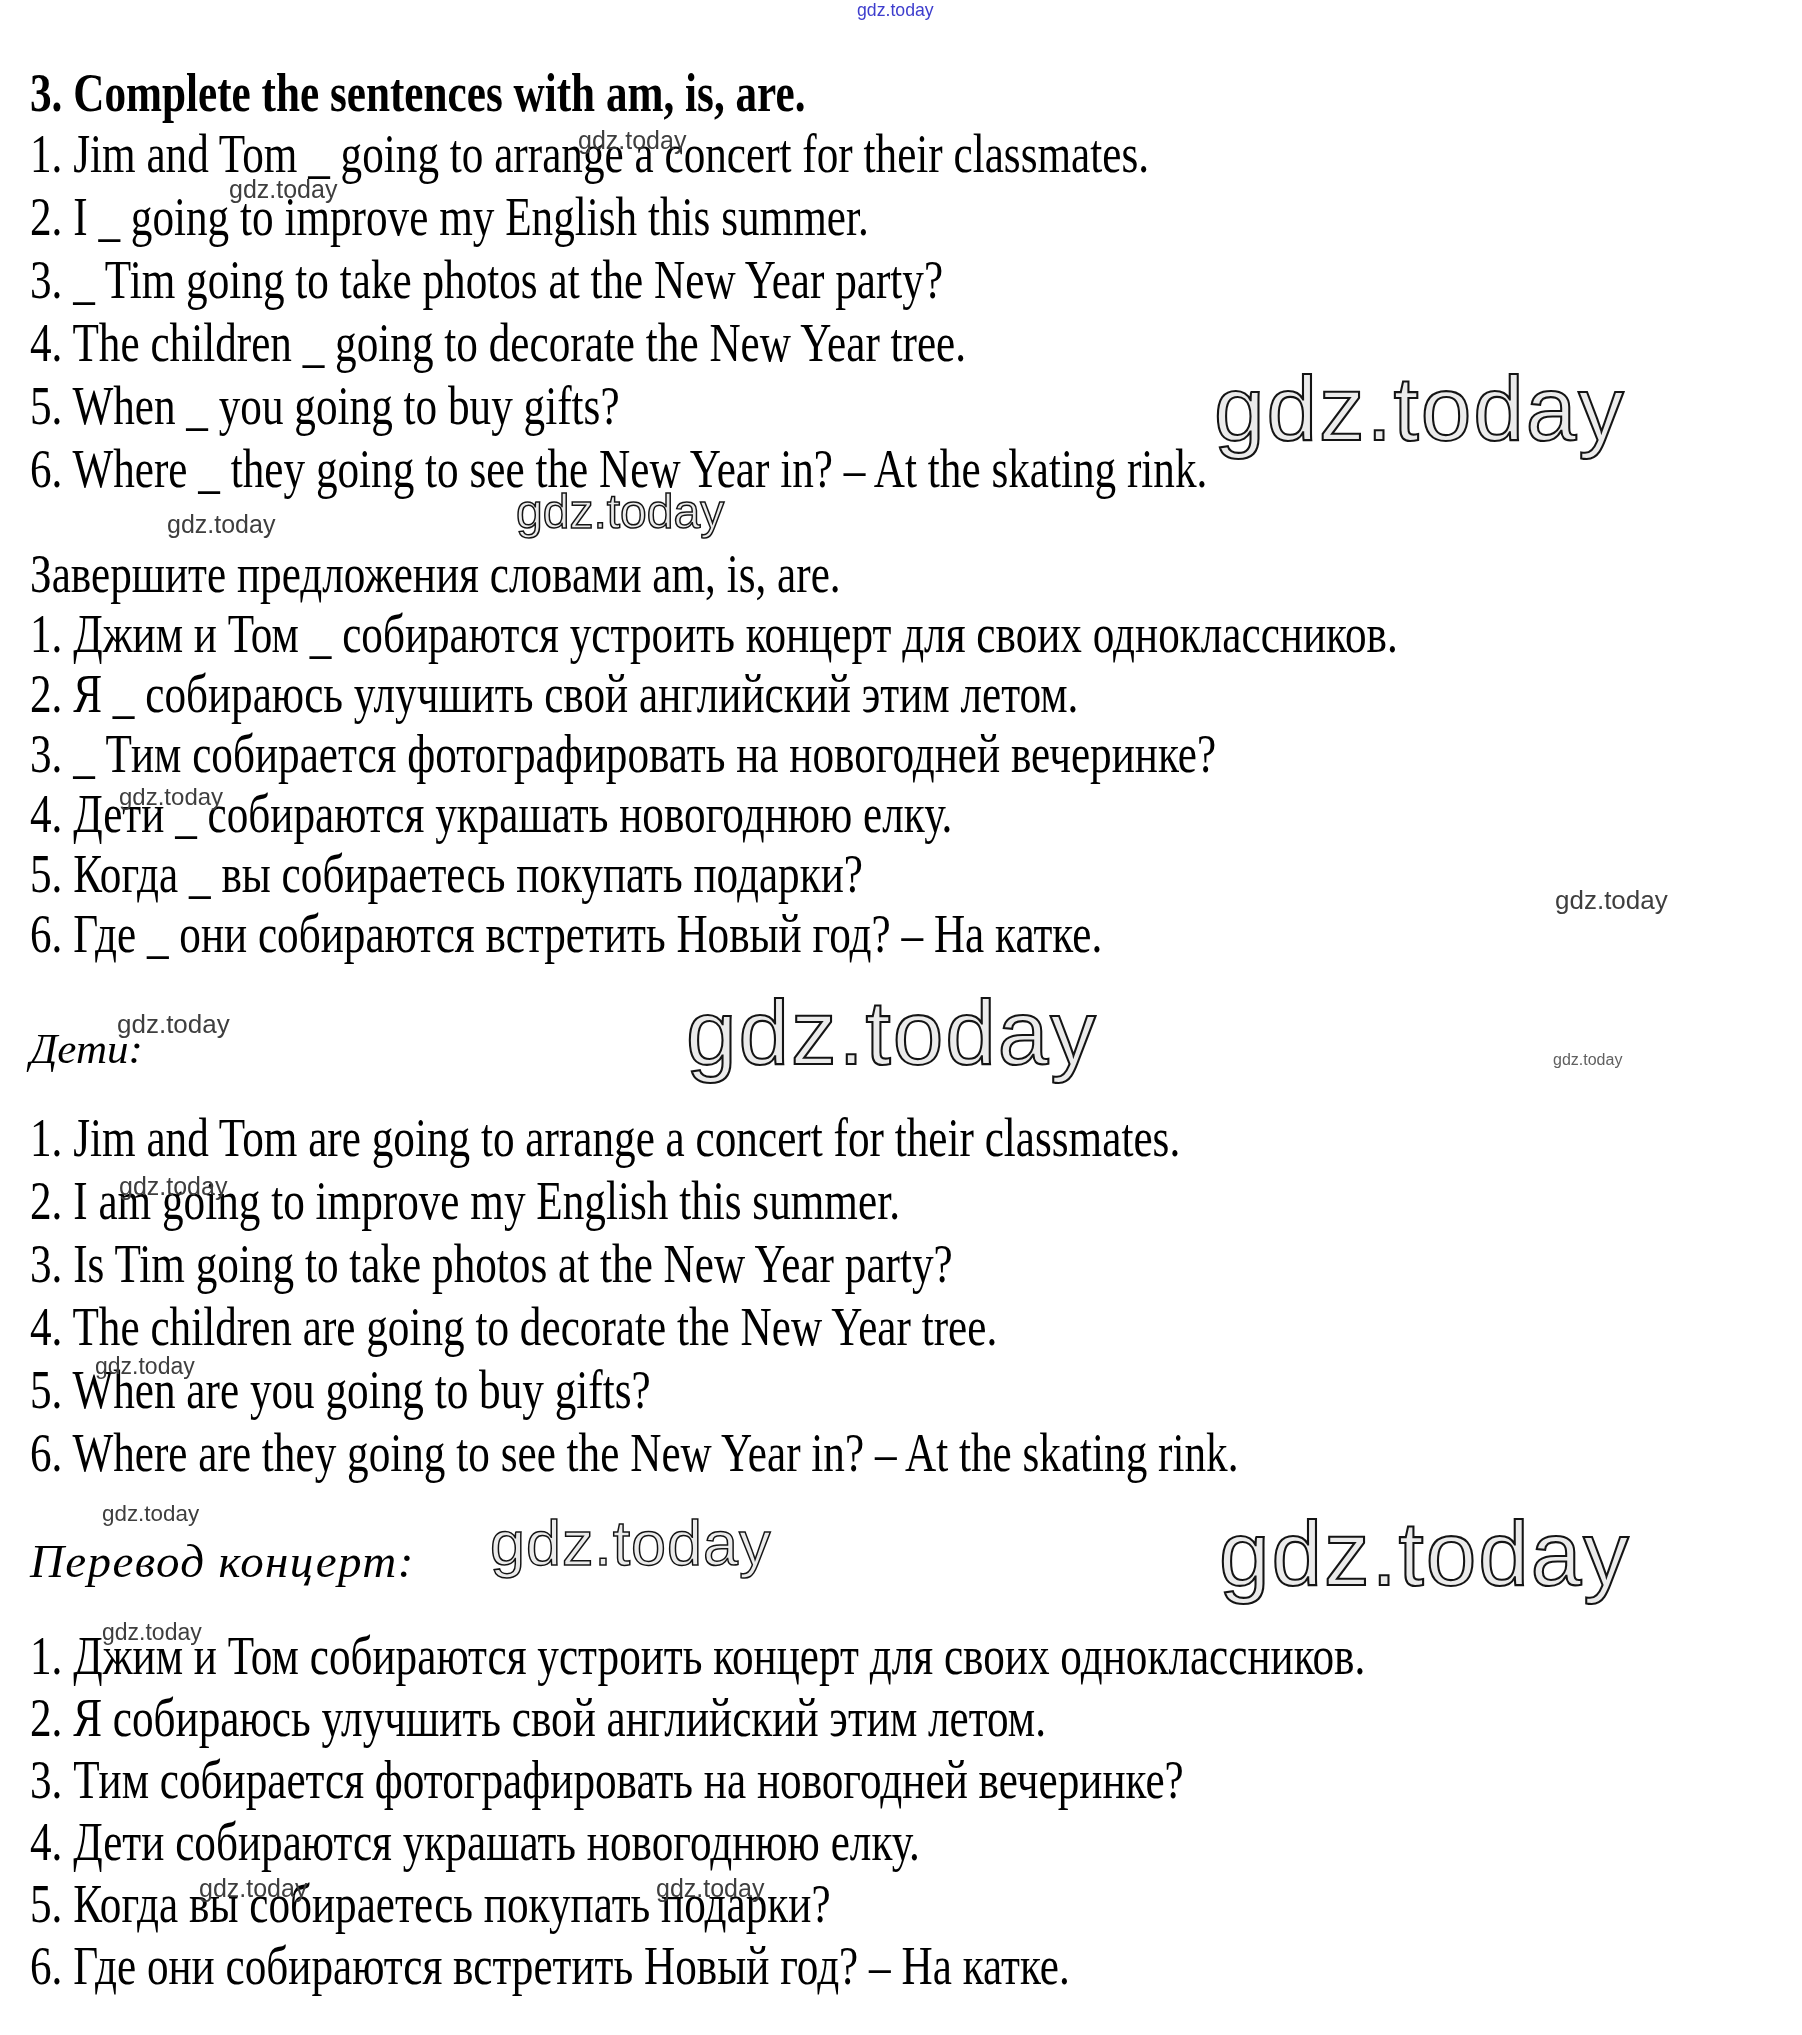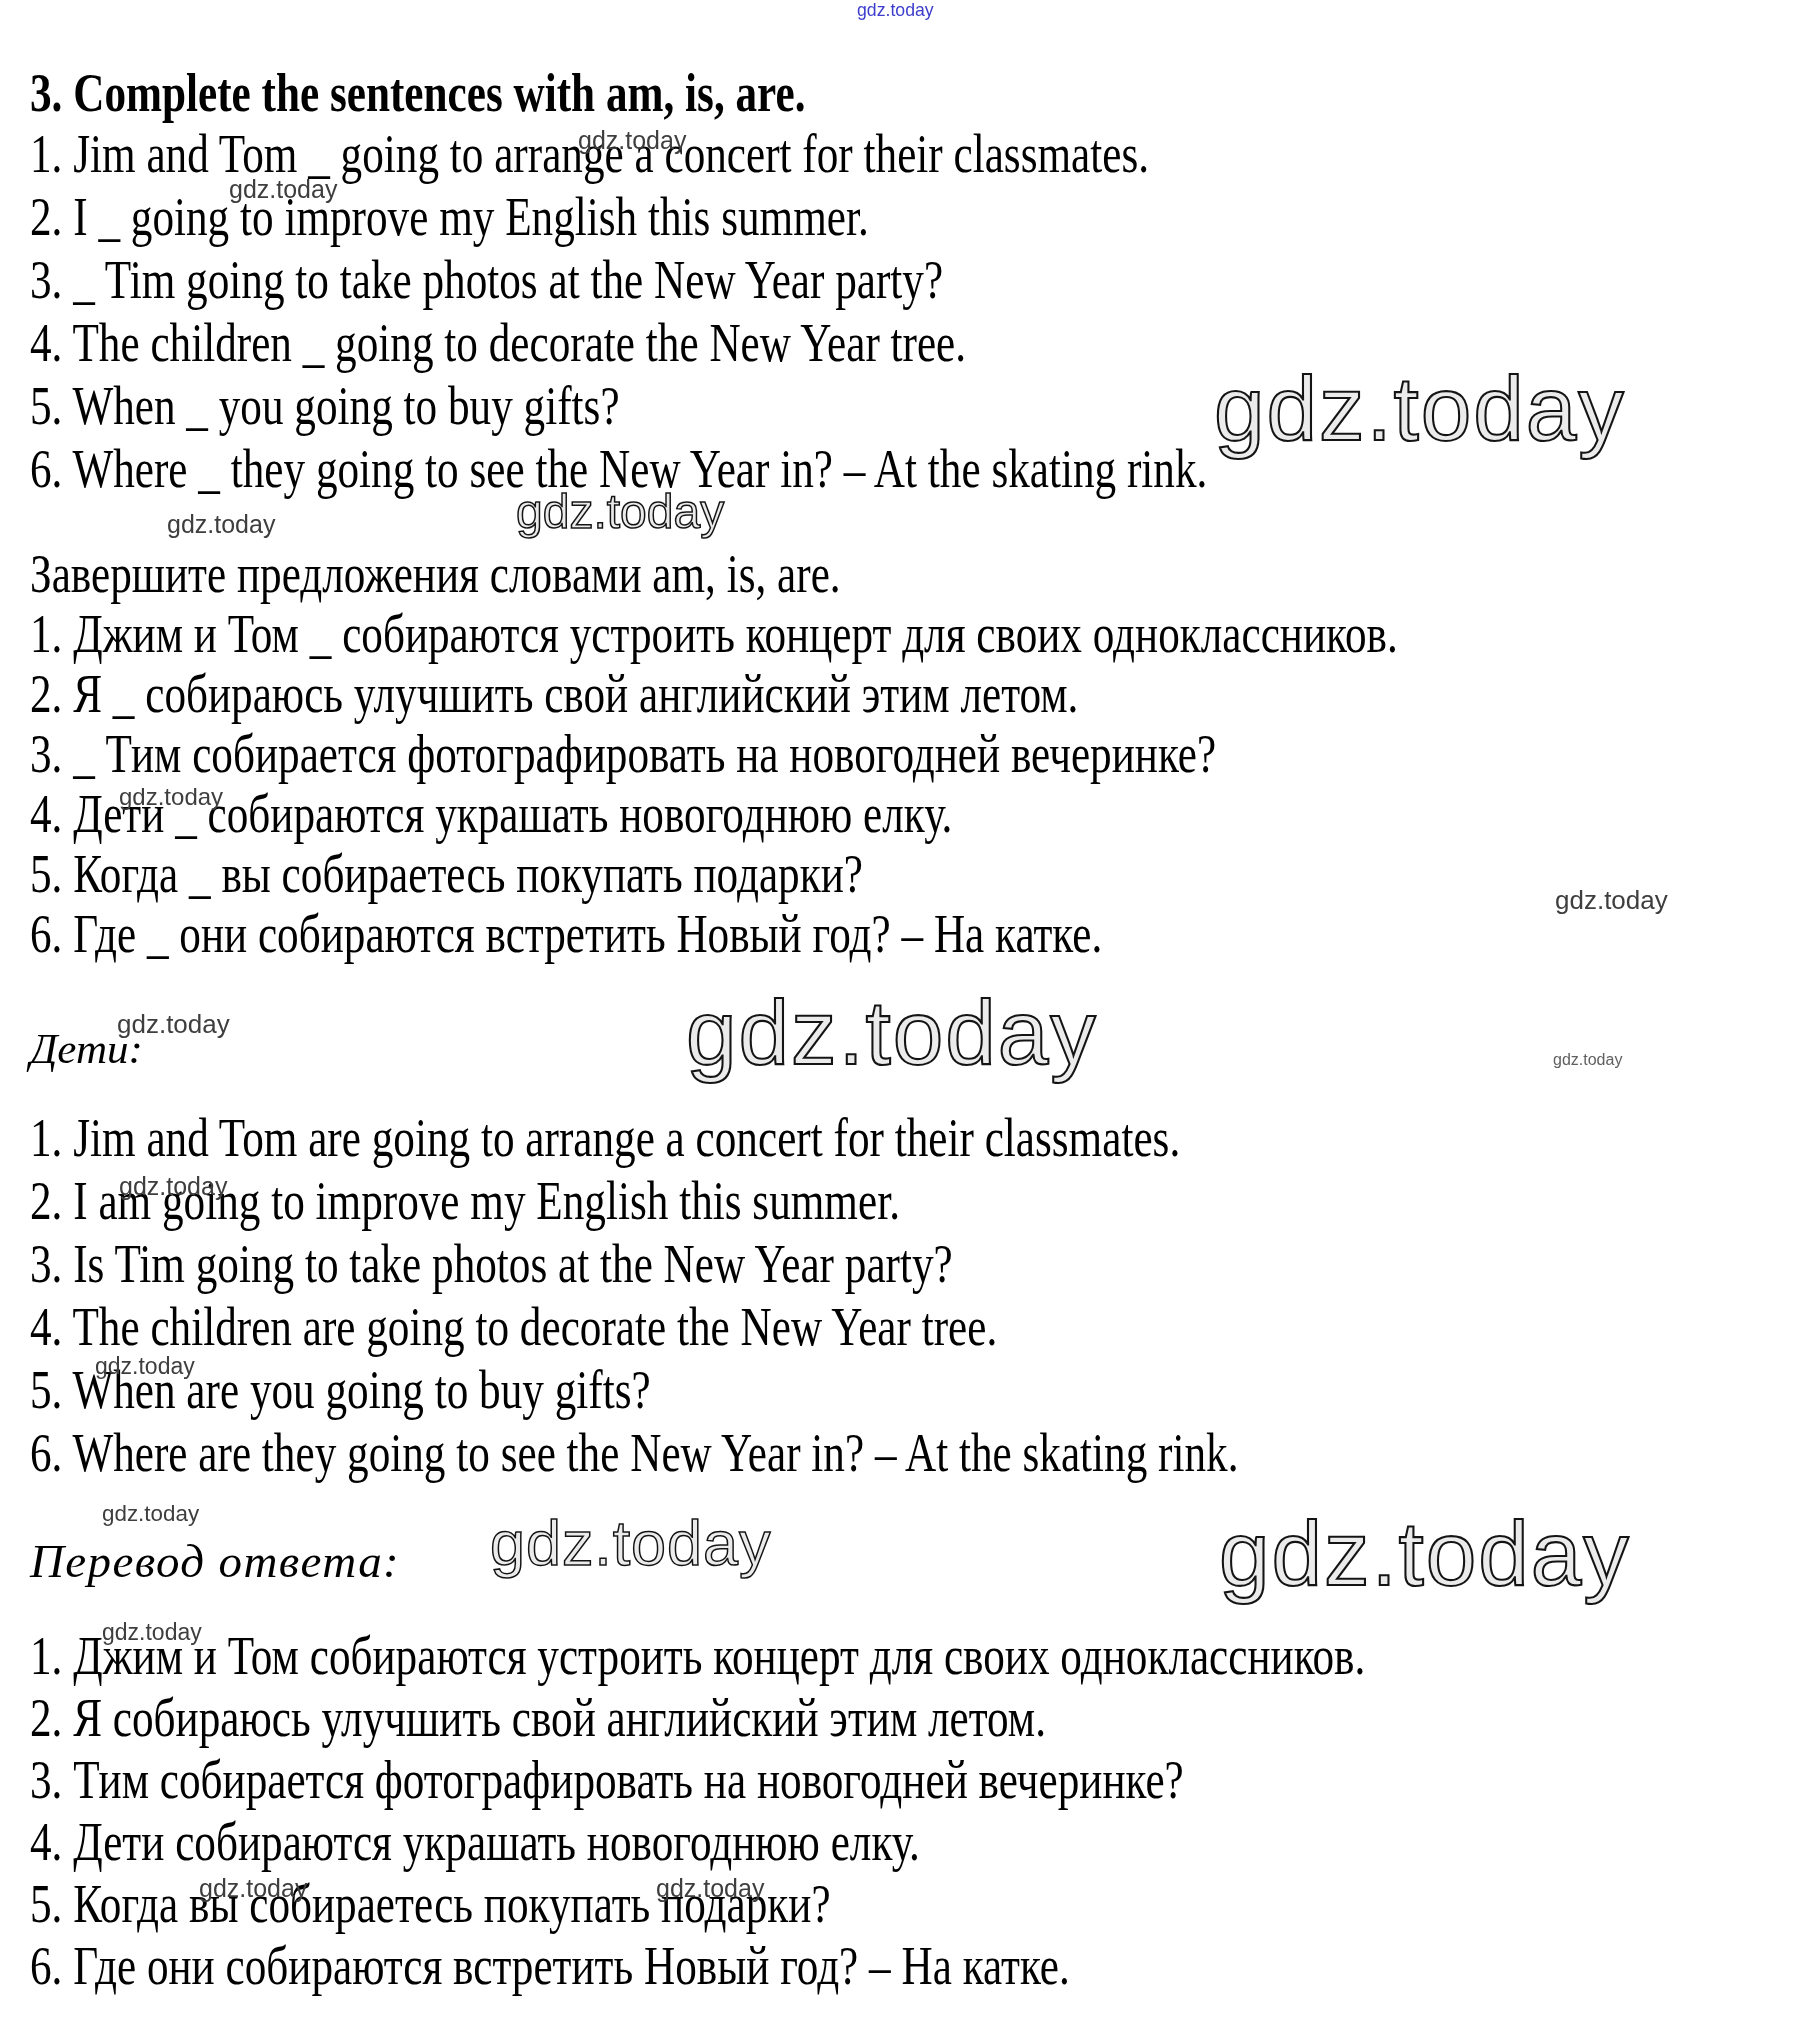--- a/index.html
+++ b/index.html
@@ -89,7 +89,7 @@
     <div class="line">6. Where are they going to see the New Year in? – At the skating rink.</div>
   </div>
 
-  <div class="label" id="label-trans">Перевод ответа:</div>
+  <div class="label" id="label-trans">Перевод концерт:</div>
 
   <div class="sec" id="sec-trans">
     <div class="line">1. Джим и Том собираются устроить концерт для своих одноклассников.</div>

